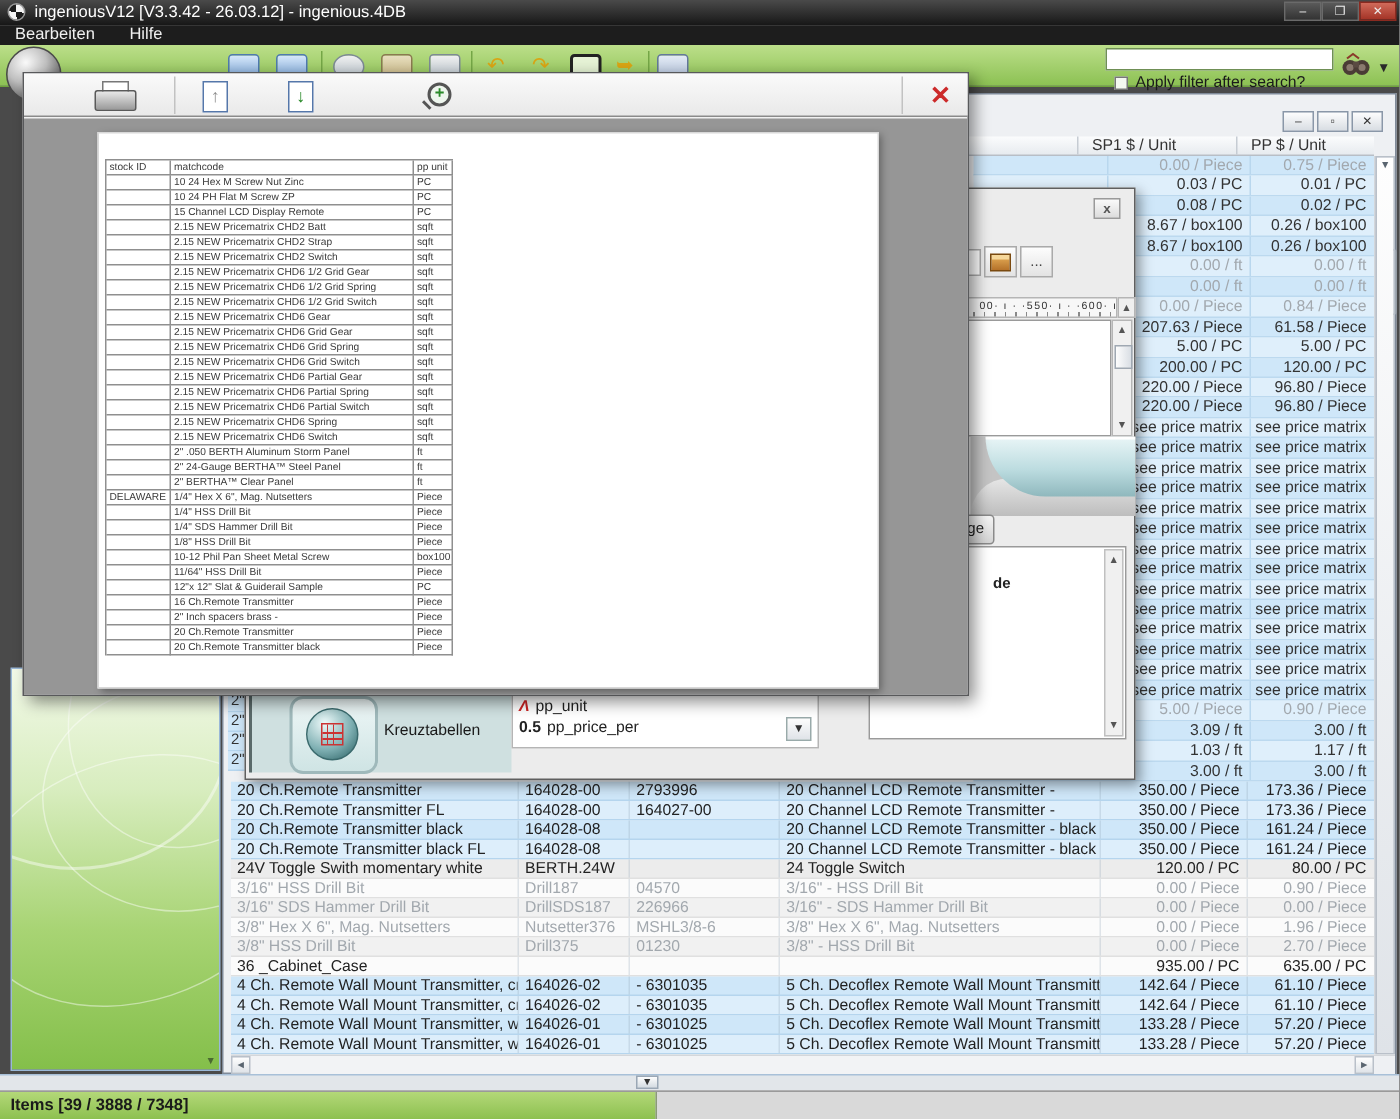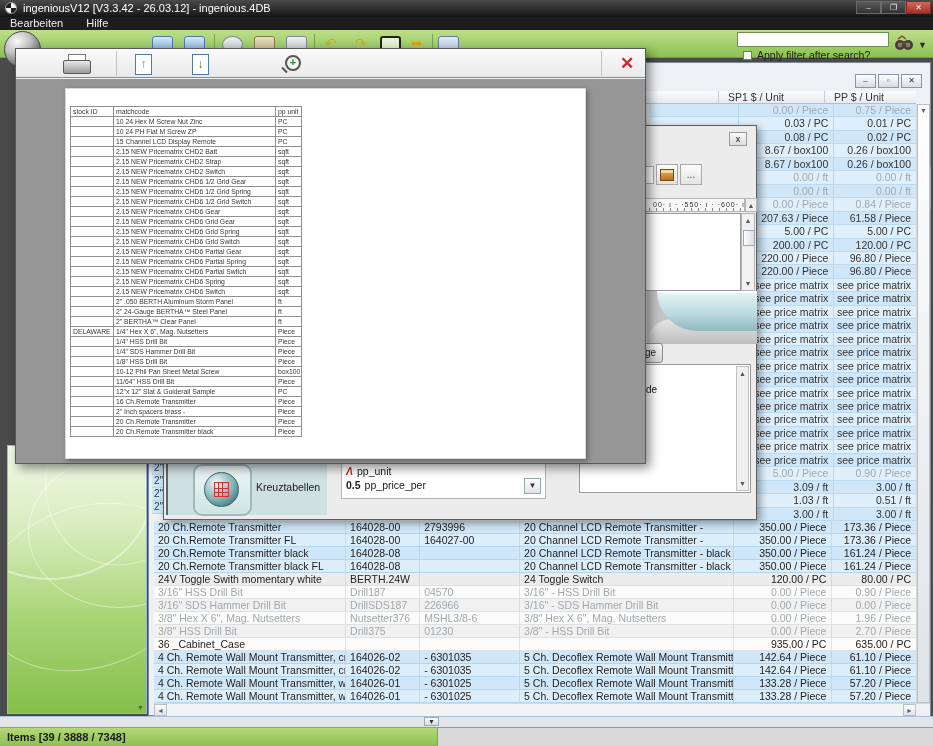--- a/index.html
+++ b/index.html
@@ -106,7 +106,7 @@
            background:linear-gradient(#f5f5f5,#d4d4d4);font-size:10px;color:#222;text-align:right;
            padding:3px 6px 0 0;}
   .dsn-list{left:415px;top:238px;width:172px;height:129px;background:#fff;border:1px solid #9a9a9a;}
-  .dsn-listtext{left:482px;top:258px;font-size:10px;color:#222;font-weight:normal;text-align:right;}
+  .dsn-listtext{left:498px;top:258px;font-size:10px;color:#222;font-weight:bold;text-align:right;}
   .lst-scroll{left:572px;top:240px;width:13px;height:125px;background:#f0f0f0;border:1px solid #c0c0c0;}
   .tealpanel{left:2px;top:333px;width:161px;height:56px;background:#cfe0e0;border-top:2px solid #5a6a6a;border-left:2px solid #5a6a6a;}
   .ktbtn{position:absolute;left:25px;top:3px;width:55px;height:48px;border:2px solid #9fb9bb;border-radius:9px;

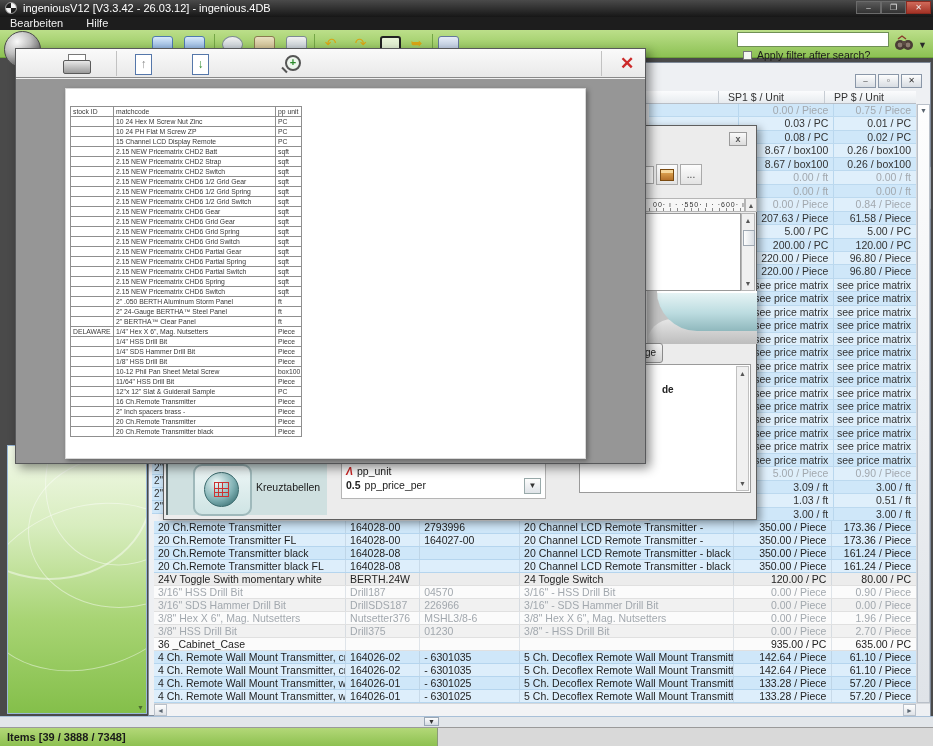--- a/index.html
+++ b/index.html
@@ -108,7 +108,7 @@
   .dsn-list{left:415px;top:238px;width:172px;height:129px;background:#fff;border:1px solid #9a9a9a;}
   .dsn-listtext{left:498px;top:258px;font-size:10px;color:#222;font-weight:bold;text-align:right;}
   .lst-scroll{left:572px;top:240px;width:13px;height:125px;background:#f0f0f0;border:1px solid #c0c0c0;}
-  .tealpanel{left:2px;top:333px;width:161px;height:56px;background:#cfe0e0;border-top:2px solid #5a6a6a;border-left:2px solid #5a6a6a;}
+  .tealpanel{left:2px;top:333px;width:175px;height:56px;background:#cfe0e0;border-top:2px solid #5a6a6a;border-left:2px solid #5a6a6a;}
   .ktbtn{position:absolute;left:25px;top:3px;width:55px;height:48px;border:2px solid #9fb9bb;border-radius:9px;
          background:linear-gradient(#eef7f7,#cfe4e4);}
   .ktcircle{position:absolute;left:9px;top:6px;width:33px;height:33px;border-radius:50%;

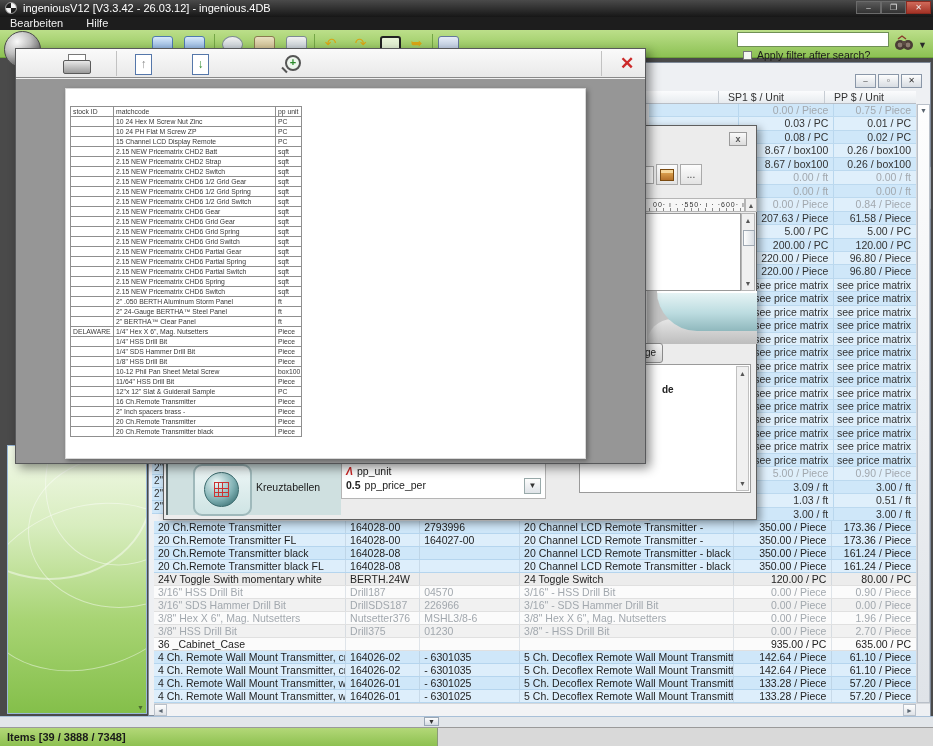--- a/index.html
+++ b/index.html
@@ -365,7 +365,7 @@
         <div class="rrow rb">
           <div class="rc rc-desc"></div>
           <div class="rc rc-sp1">1.03 / ft</div>
-          <div class="rc rc-pp">0.51 / ft</div>
+          <div class="rc rc-pp">1.17 / ft</div>
         </div>
         <div class="rrow ra">
           <div class="rc rc-desc"></div>

